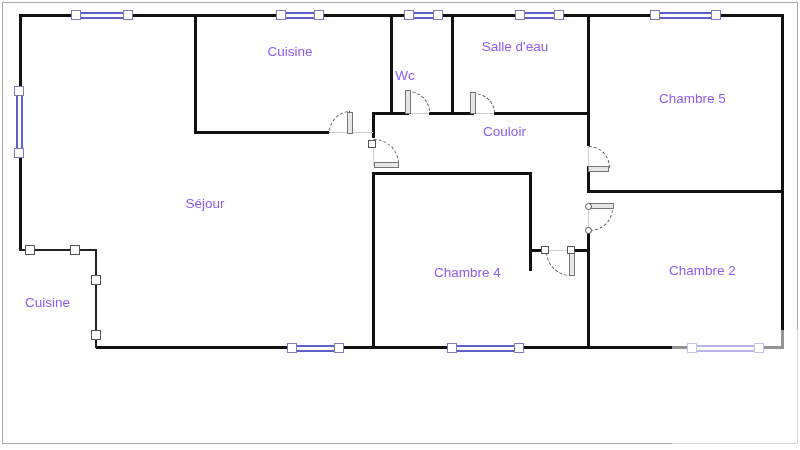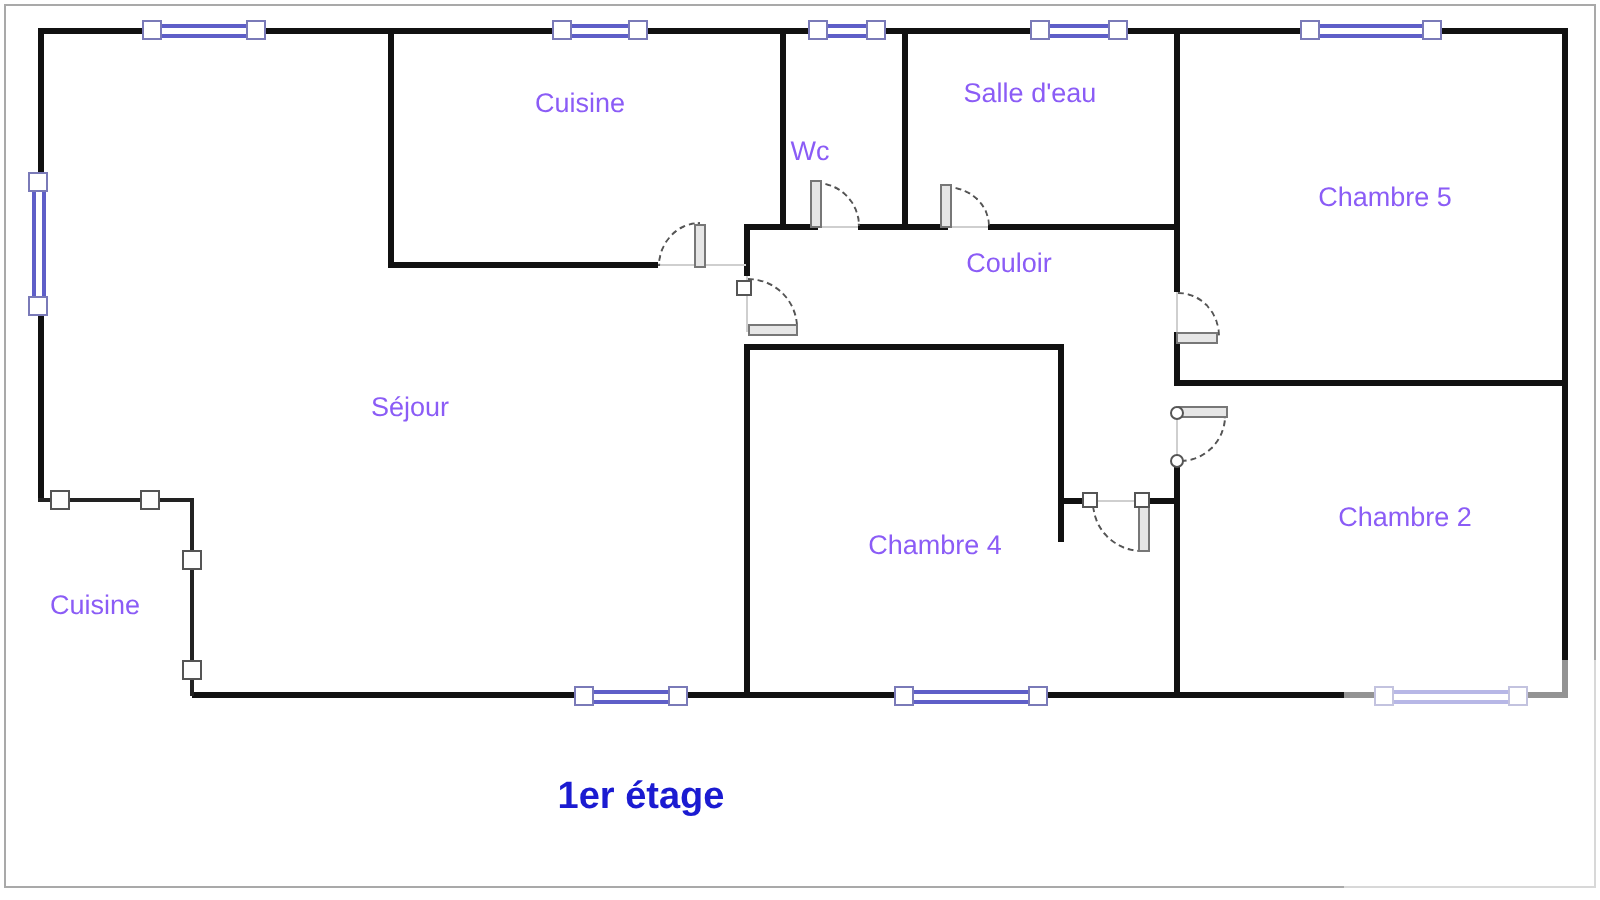--- a/index.html
+++ b/index.html
@@ -158,7 +158,7 @@
   <div class="room-label" style="left:472px;top:124px;width:65px;">Couloir</div>
   <div class="room-label" style="left:175px;top:196px;width:60px;">Séjour</div>
   <div class="room-label" style="left:425px;top:265px;width:85px;">Chambre 4</div>
-  <div class="room-label" style="left:660px;top:251px;width:85px;">Chambre 2</div>
+  <div class="room-label" style="left:660px;top:263px;width:85px;">Chambre 2</div>
   <div class="room-label" style="left:15px;top:295px;width:65px;">Cuisine</div>
 
   <div class="plan-title" style="left:258px;top:388px;width:125px;">1er étage</div>

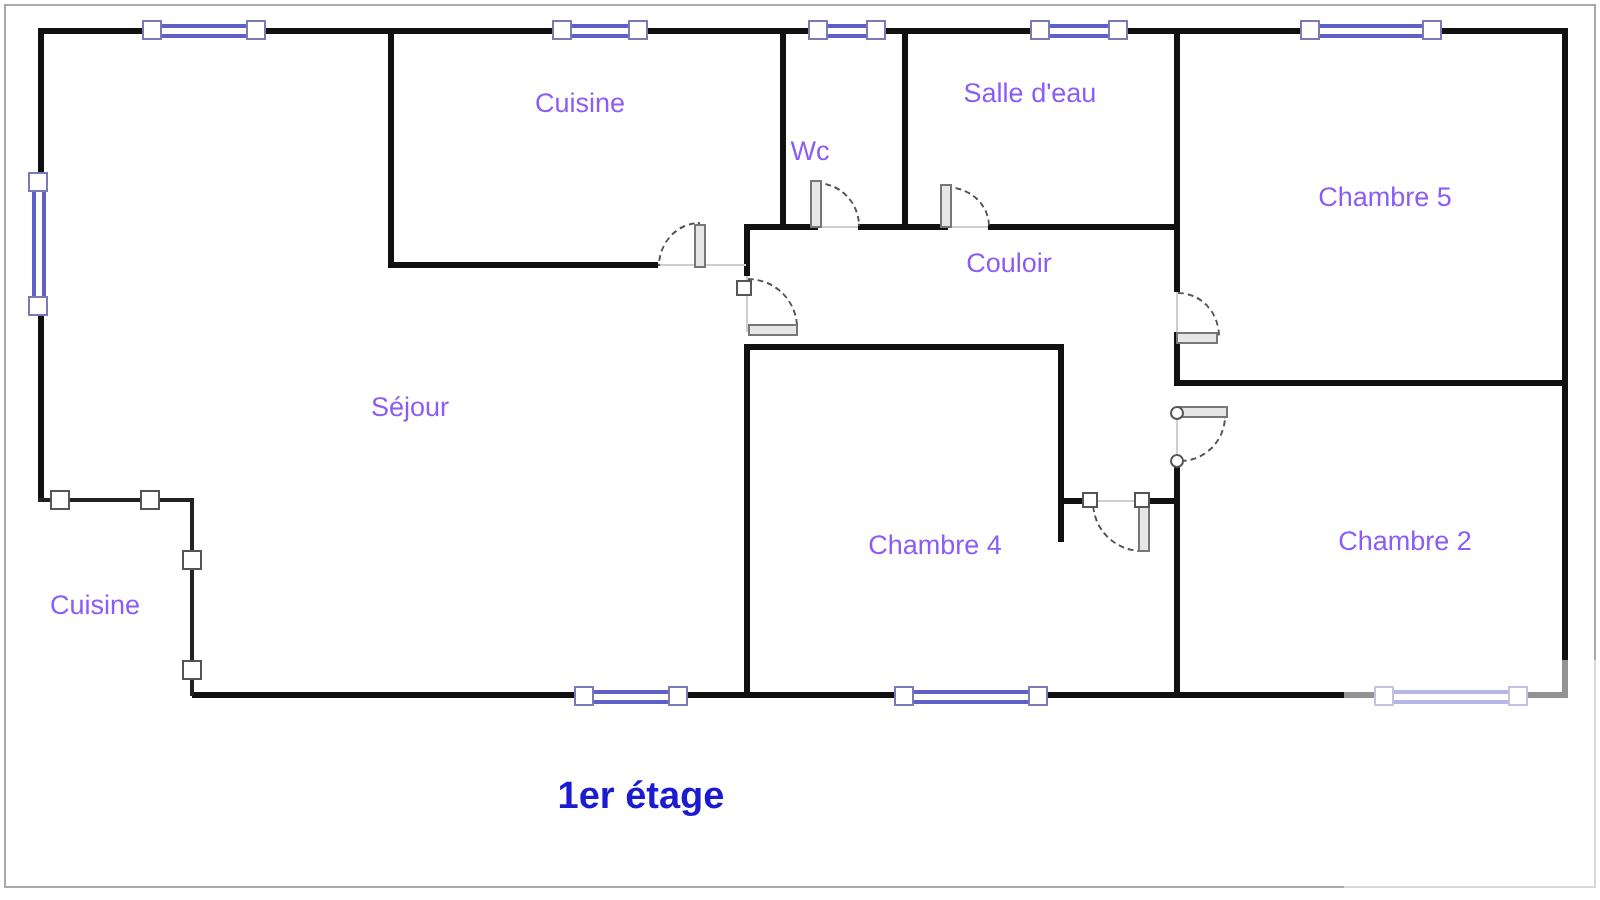--- a/index.html
+++ b/index.html
@@ -161,7 +161,6 @@
   <div class="room-label" style="left:660px;top:263px;width:85px;">Chambre 2</div>
   <div class="room-label" style="left:15px;top:295px;width:65px;">Cuisine</div>
 
-  <div class="plan-title" style="left:258px;top:388px;width:125px;">1er étage</div>
 
   <div class="fade"></div>
 </div>

